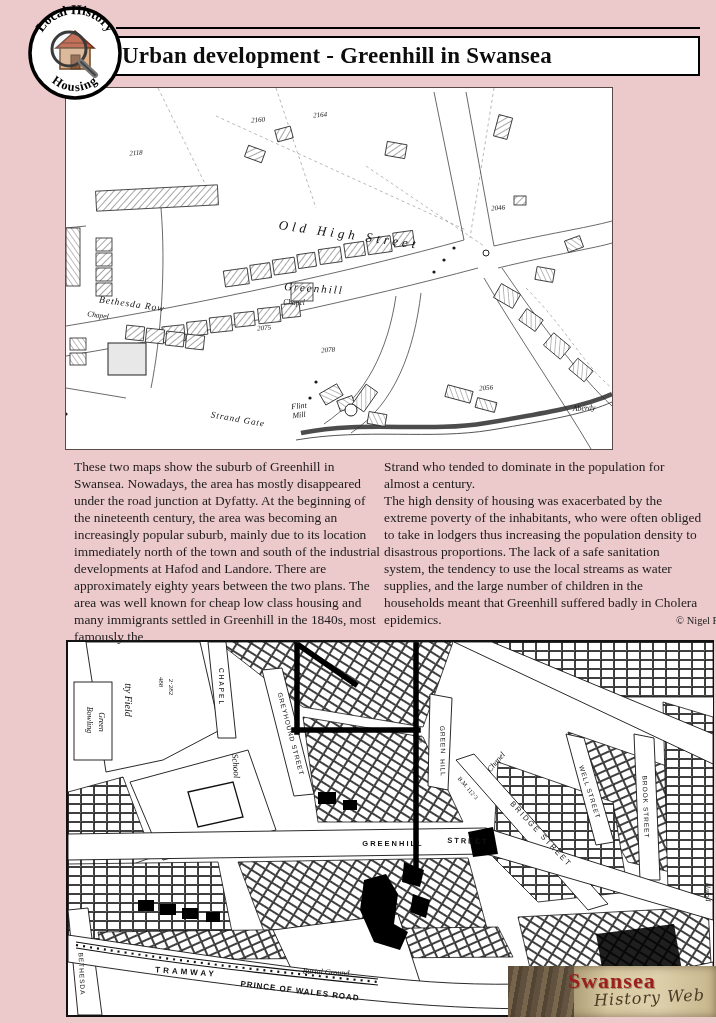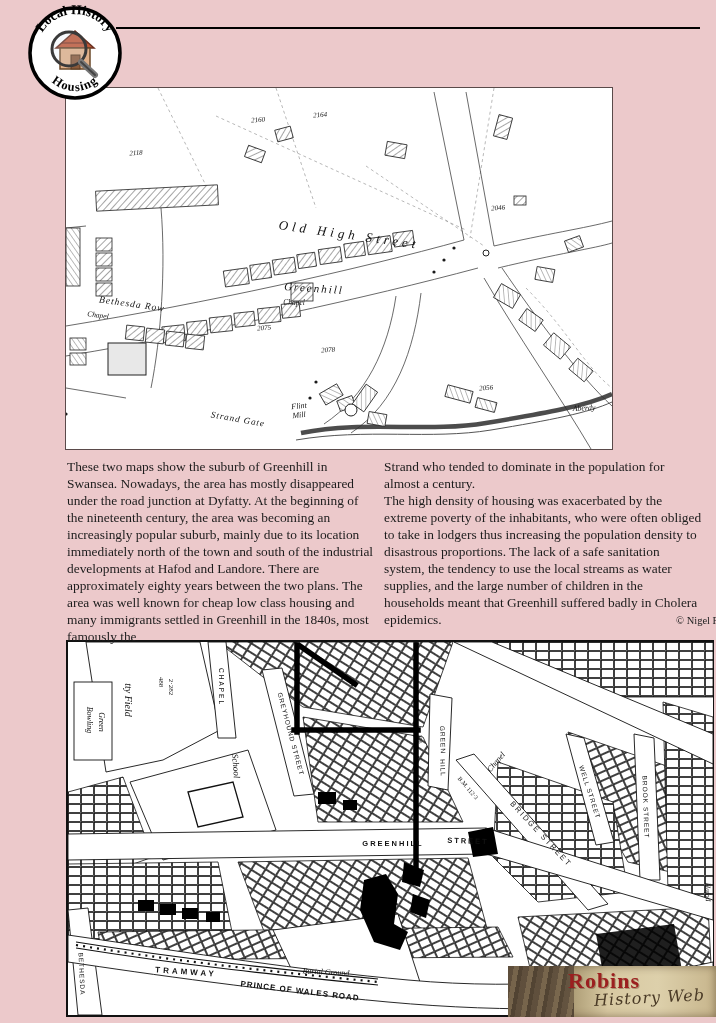--- a/index.html
+++ b/index.html
@@ -46,6 +46,9 @@
 <div id="page">
 
   <div id="title-rule"></div>
+  <div id="title-banner">
+    <span id="page-title">Urban development - Greenhill in Swansea</span>
+  </div>
 
   <div id="logo">
     <svg width="96" height="96" viewBox="0 0 96 96">

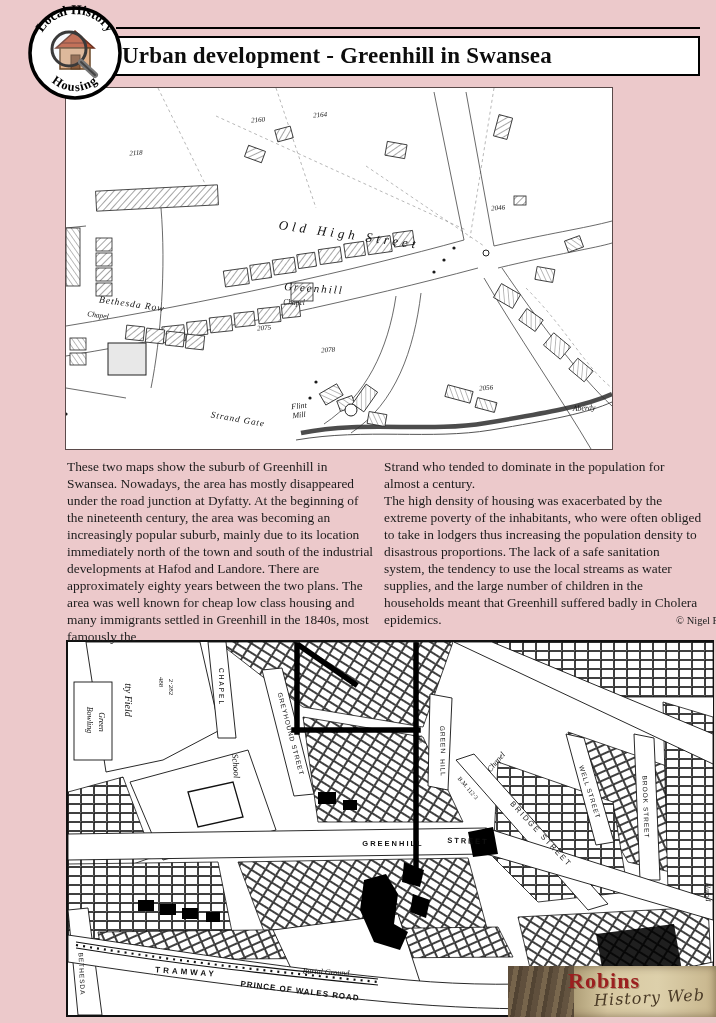--- a/index.html
+++ b/index.html
@@ -26,7 +26,7 @@
   
   #article{position:absolute;left:66px;top:458px;width:636px;z-index:2;}
   .col{position:absolute;top:0;font-size:13.4px;line-height:17px;color:#1c1c1c;text-align:left;}
-  #col-left{left:1px;width:308px;}
+  #col-left{left:8px;width:308px;}
   #col-right{left:318px;width:318px;}
   #col-right p{margin:0;}
   #credit{position:absolute;left:384px;top:157px;width:316px;text-align:right;font-size:10.5px;color:#222;}

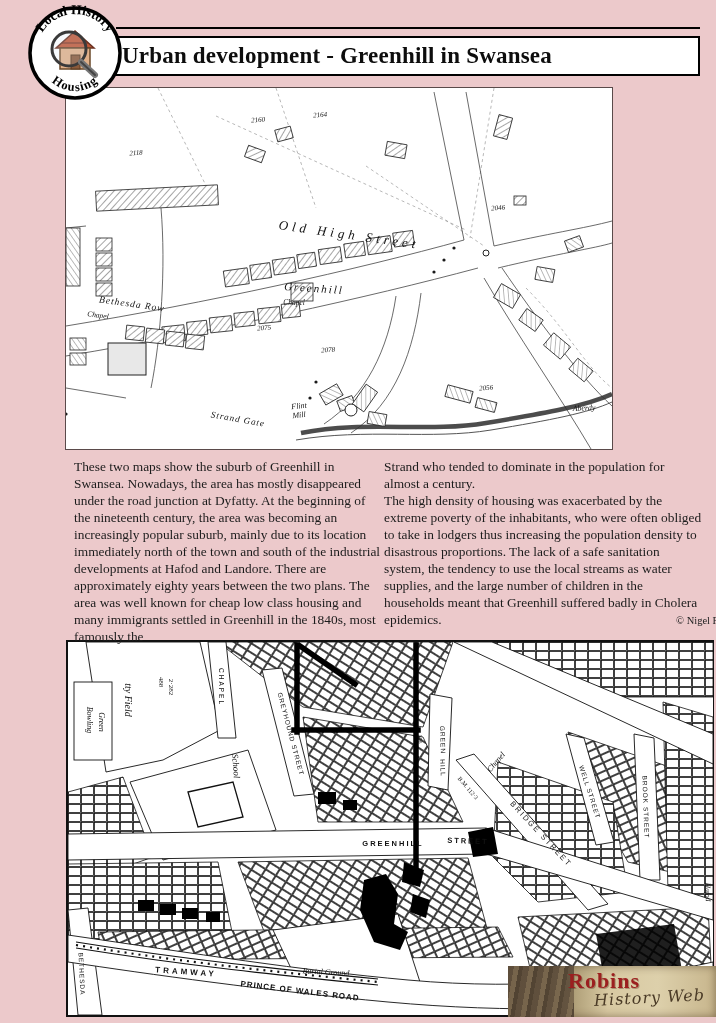--- a/index.html
+++ b/index.html
@@ -326,7 +326,7 @@
 
   <div id="shw">
     <div class="photo"></div>
-    <span id="shw-line1">Robins</span>
+    <span id="shw-line1">Swansea</span>
     <span id="shw-line2">History Web</span>
   </div>
 

